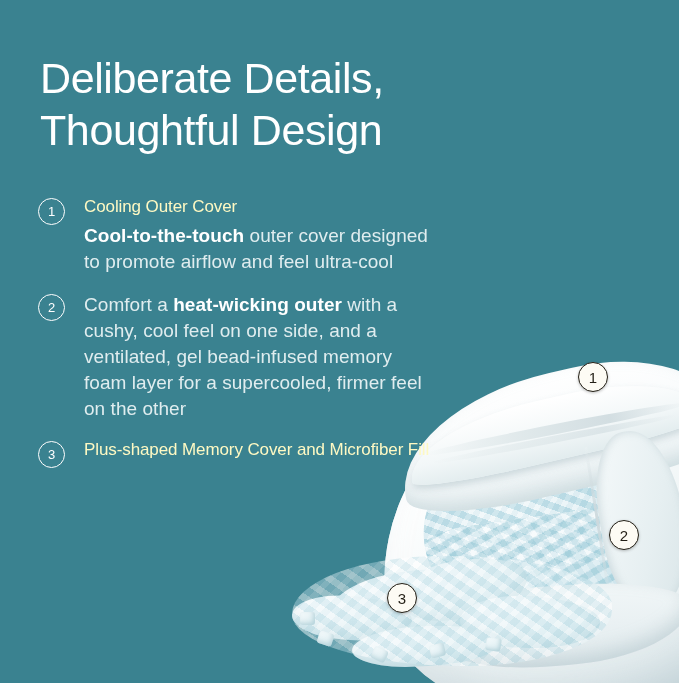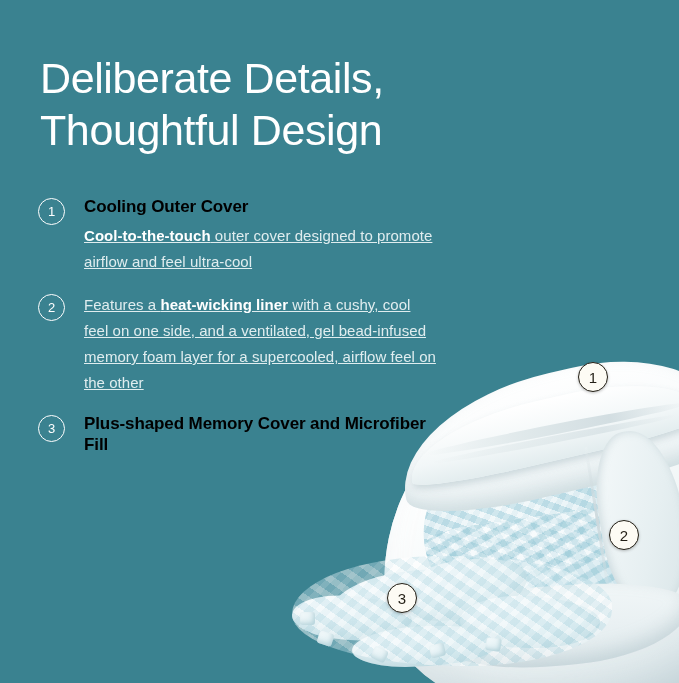--- a/index.html
+++ b/index.html
@@ -171,9 +171,9 @@
   }
   .item h3{
     margin:0 0 6px 0;
-    color:#000000;
+    color:#fef9c3;
     font-size:17px;line-height:21px;
-    font-weight:700;
+    font-weight:400;
     letter-spacing:-.1px;
   }
   .item p{

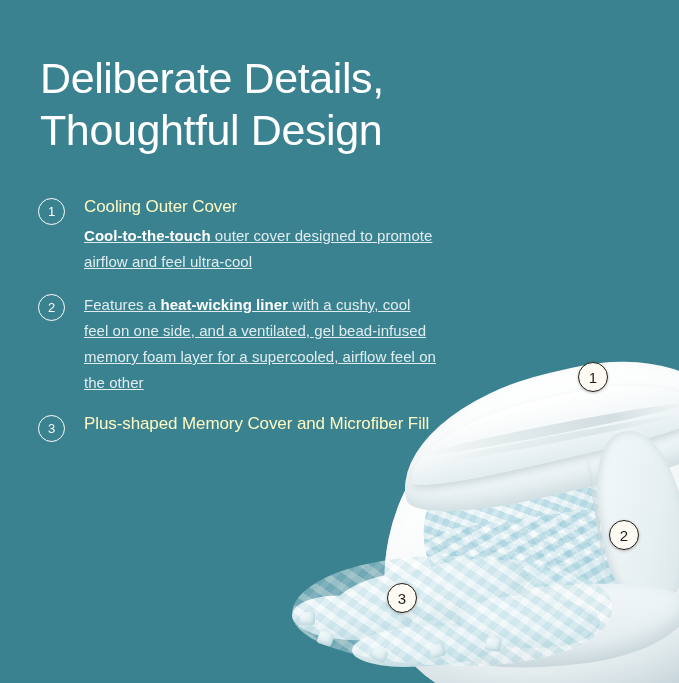--- a/index.html
+++ b/index.html
@@ -179,10 +179,9 @@
   .item p{
     margin:0;
     color:#e0edef;
-    font-size:15px;
+    font-size:19px;
     line-height:26px;
     letter-spacing:.05px;
-    text-decoration:underline;
   }
   .item p b{color:#ffffff;font-weight:700;}
 </style>

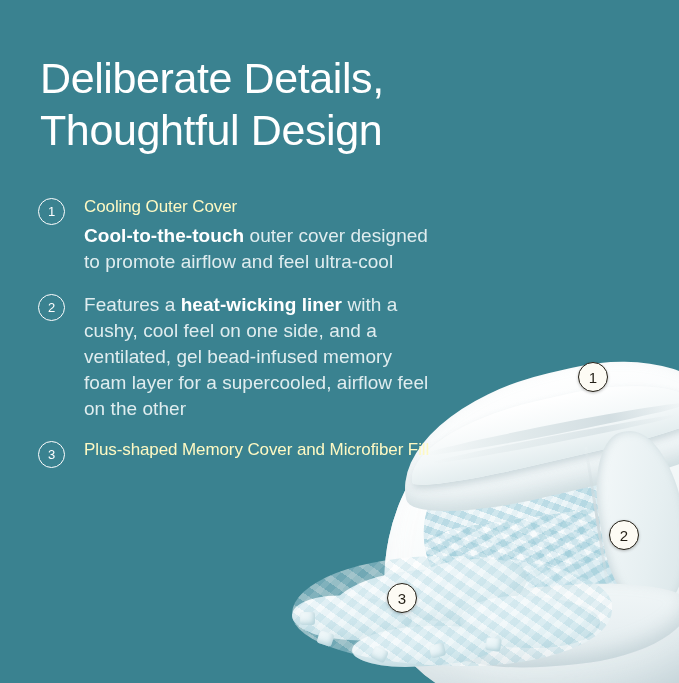--- a/index.html
+++ b/index.html
@@ -231,7 +231,7 @@
 
       <div class="item">
         <div class="num">2</div>
-        <p><span>Features a </span><b>heat-wicking liner</b><span> with a cushy, cool feel on one side, and a ventilated, gel bead-infused memory foam layer for a supercooled, airflow feel on the other</span></p>
+        <p><span>Comfort a </span><b>heat-wicking liner</b><span> with a cushy, cool feel on one side, and a ventilated, gel bead-infused memory foam layer for a supercooled, airflow feel on the other</span></p>
       </div>
 
       <div class="item">

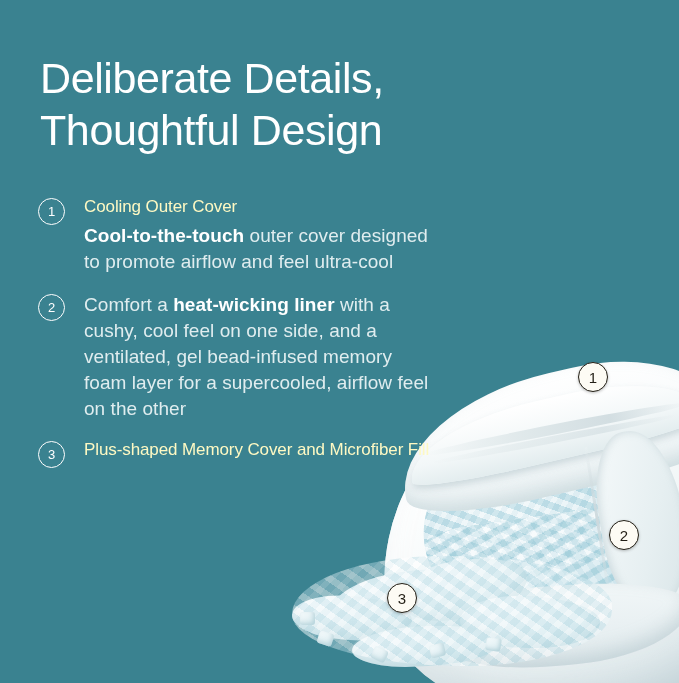--- a/index.html
+++ b/index.html
@@ -231,7 +231,7 @@
 
       <div class="item">
         <div class="num">2</div>
-        <p><span>Comfort a </span><b>heat-wicking liner</b><span> with a cushy, cool feel on one side, and a ventilated, gel bead-infused memory foam layer for a supercooled, airflow feel on the other</span></p>
+        <p><span>Comfort a </span><b>heat-wicking outer</b><span> with a cushy, cool feel on one side, and a ventilated, gel bead-infused memory foam layer for a supercooled, airflow feel on the other</span></p>
       </div>
 
       <div class="item">

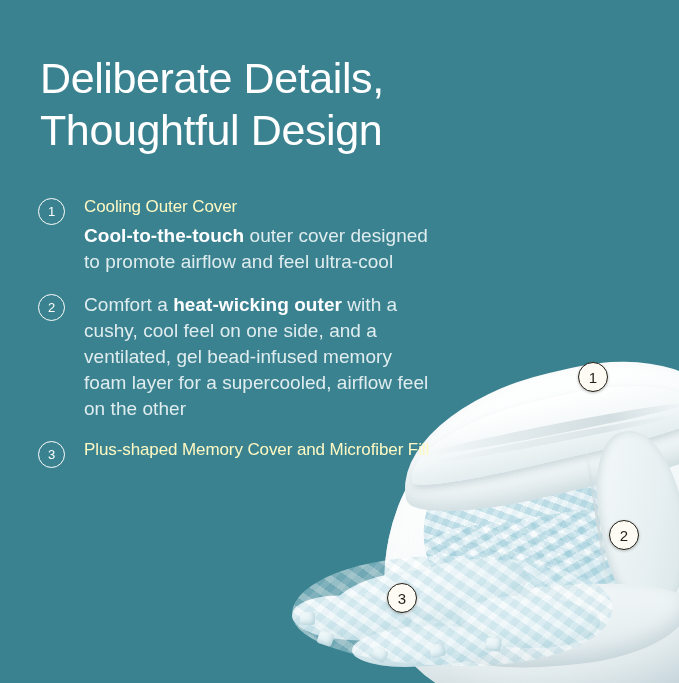--- a/index.html
+++ b/index.html
@@ -231,7 +231,7 @@
 
       <div class="item">
         <div class="num">2</div>
-        <p><span>Comfort a </span><b>heat-wicking outer</b><span> with a cushy, cool feel on one side, and a ventilated, gel bead-infused memory foam layer for a supercooled, airflow feel on the other</span></p>
+        <p><span>Comfort a </span><b>heat-wicking outer</b><span> with a cushy, cool feel on one side, and a ventilated, gel bead-infused memory foam layer for a supercooled, firmer feel on the other</span></p>
       </div>
 
       <div class="item">

